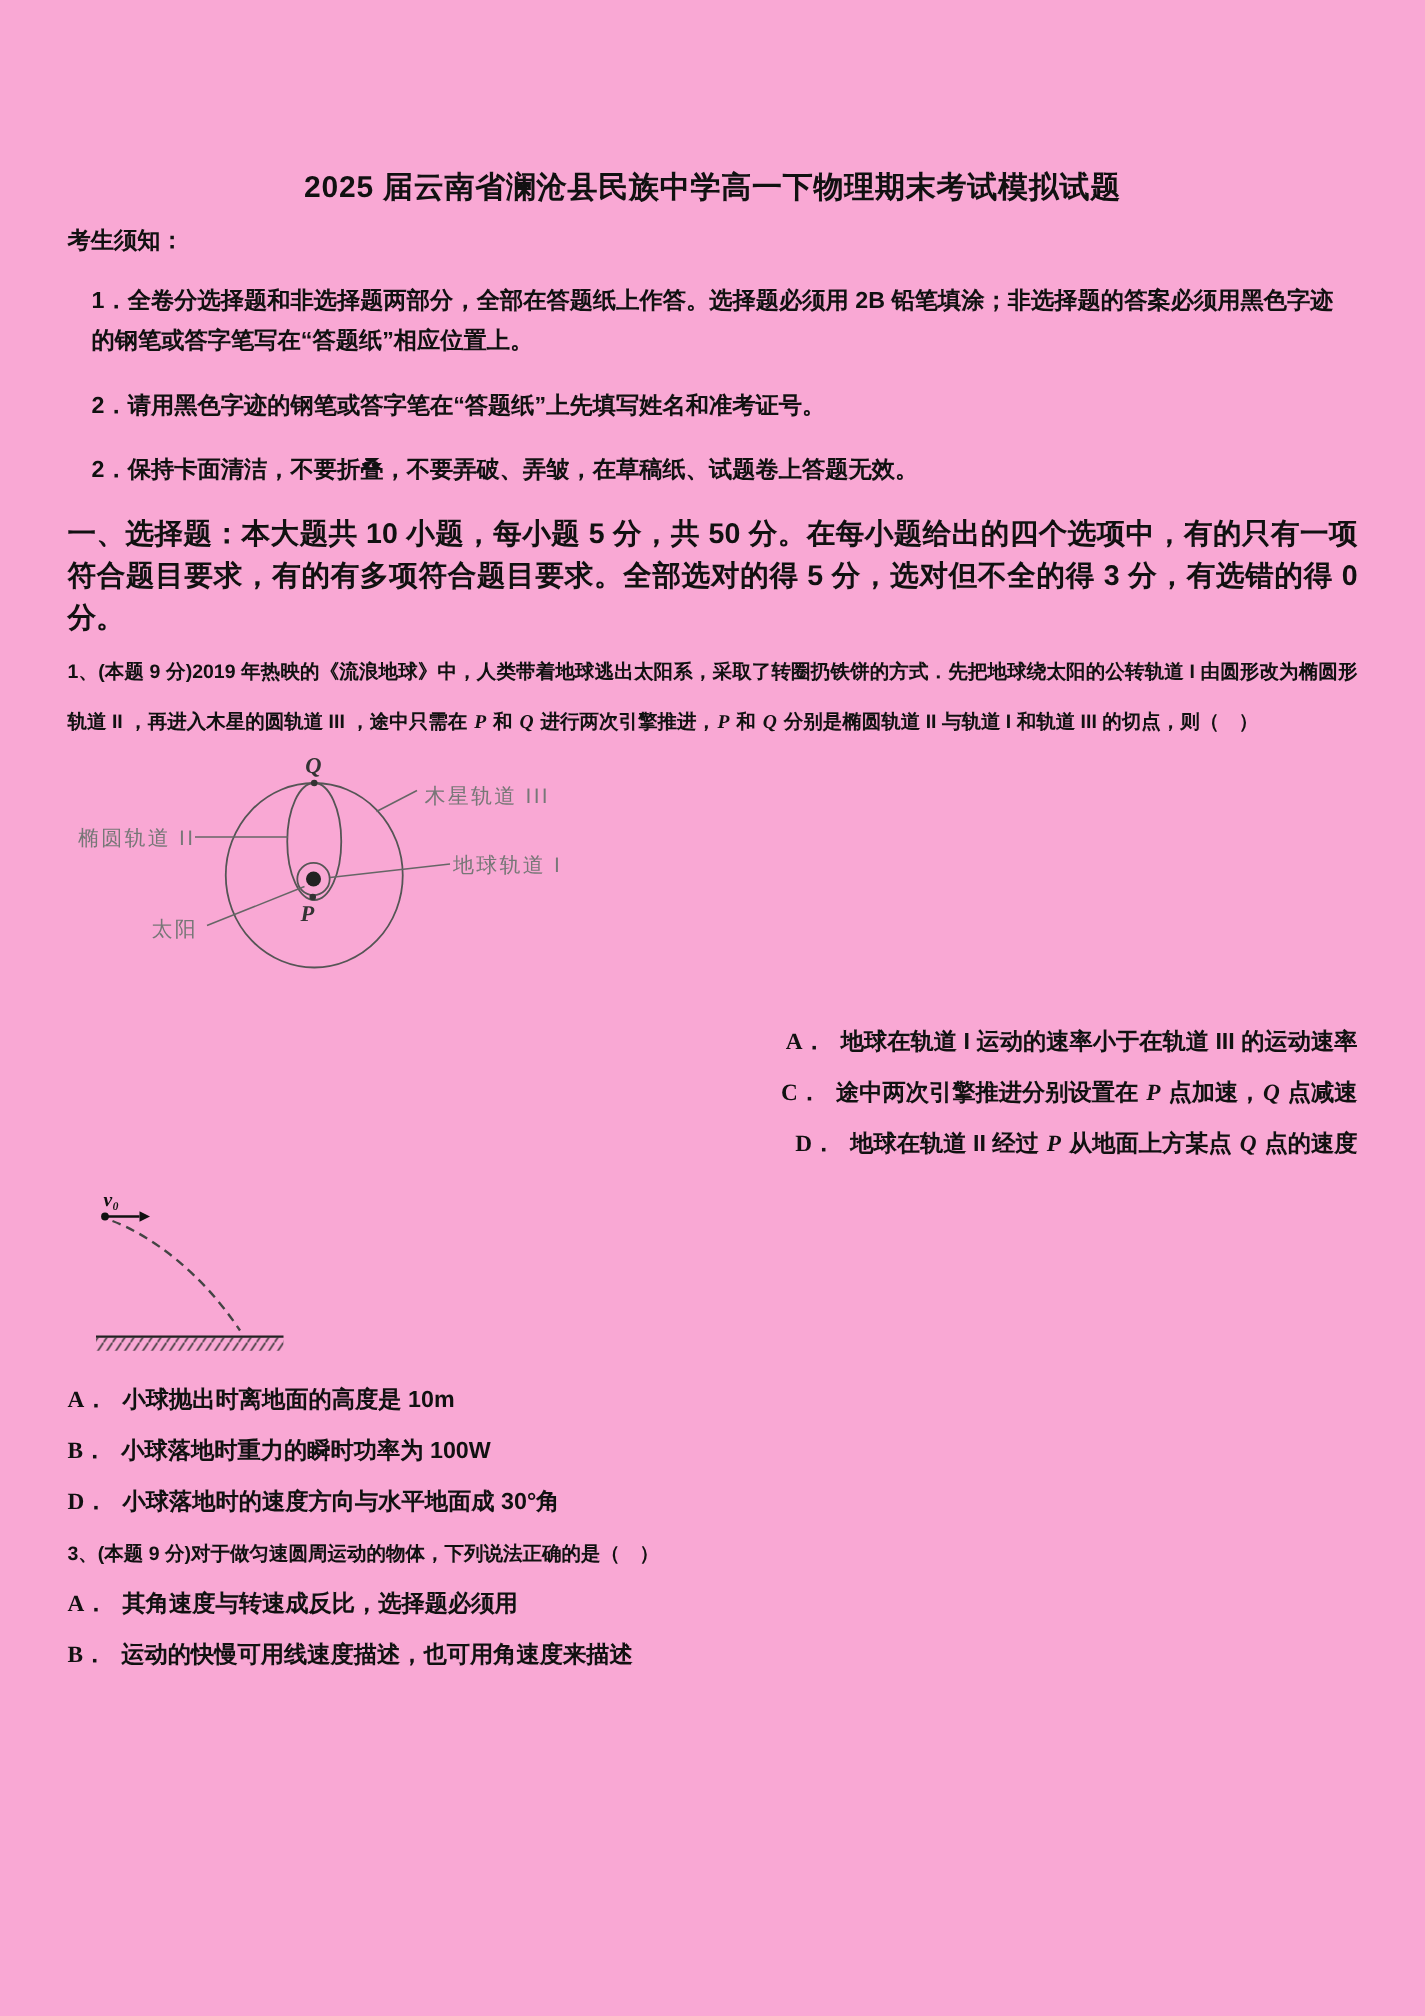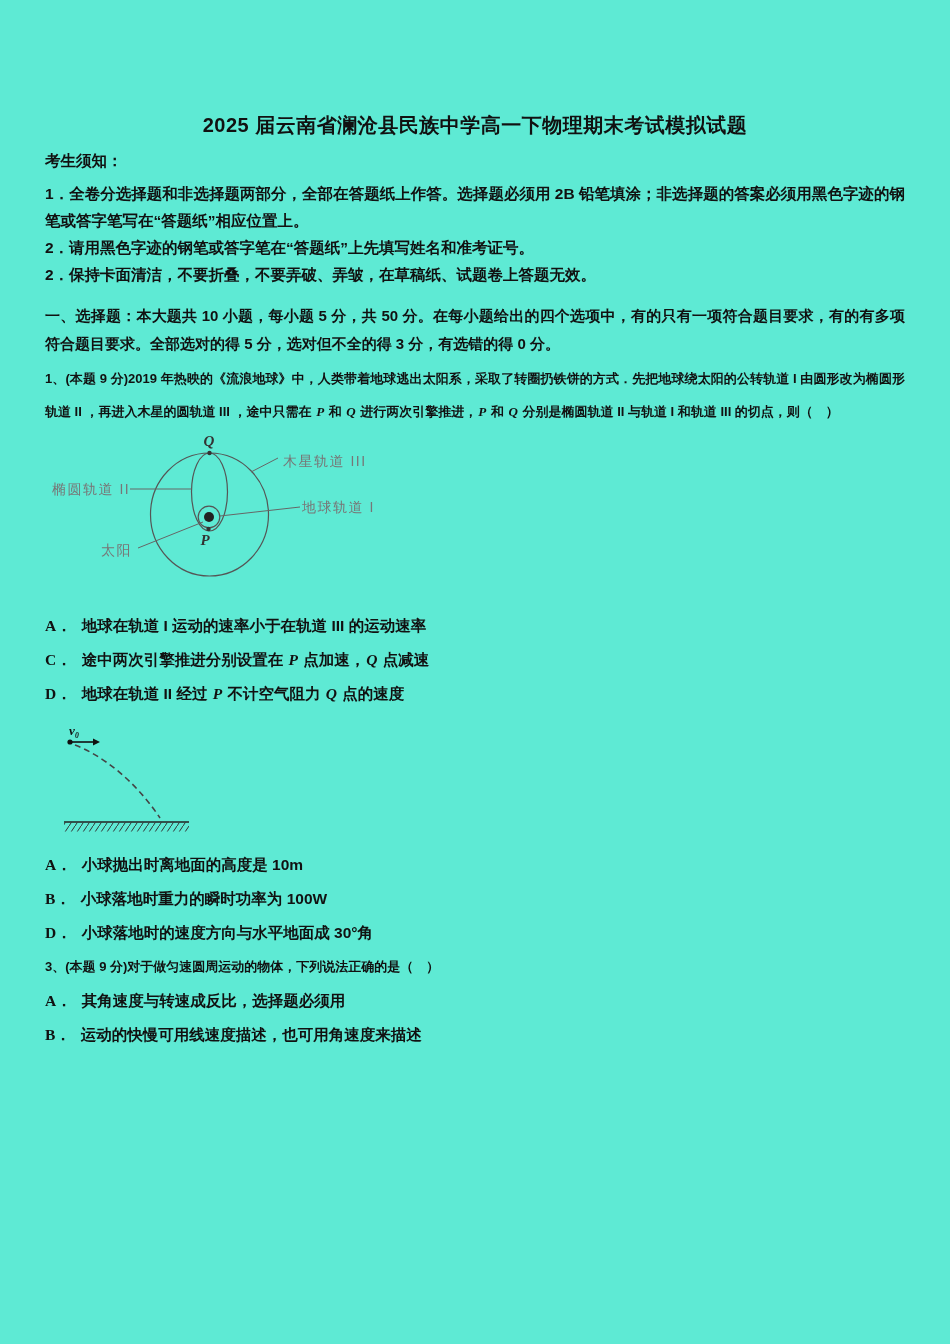--- a/index.html
+++ b/index.html
@@ -7,7 +7,7 @@
     position:relative;
     width:950px; height:1344px;
     margin:0 auto;
-    background:#5eead4;
+    background:#f9a8d4;
     box-sizing:border-box;
     padding:112px 45px 0 45px;
     font-family:"Liberation Sans", sans-serif;

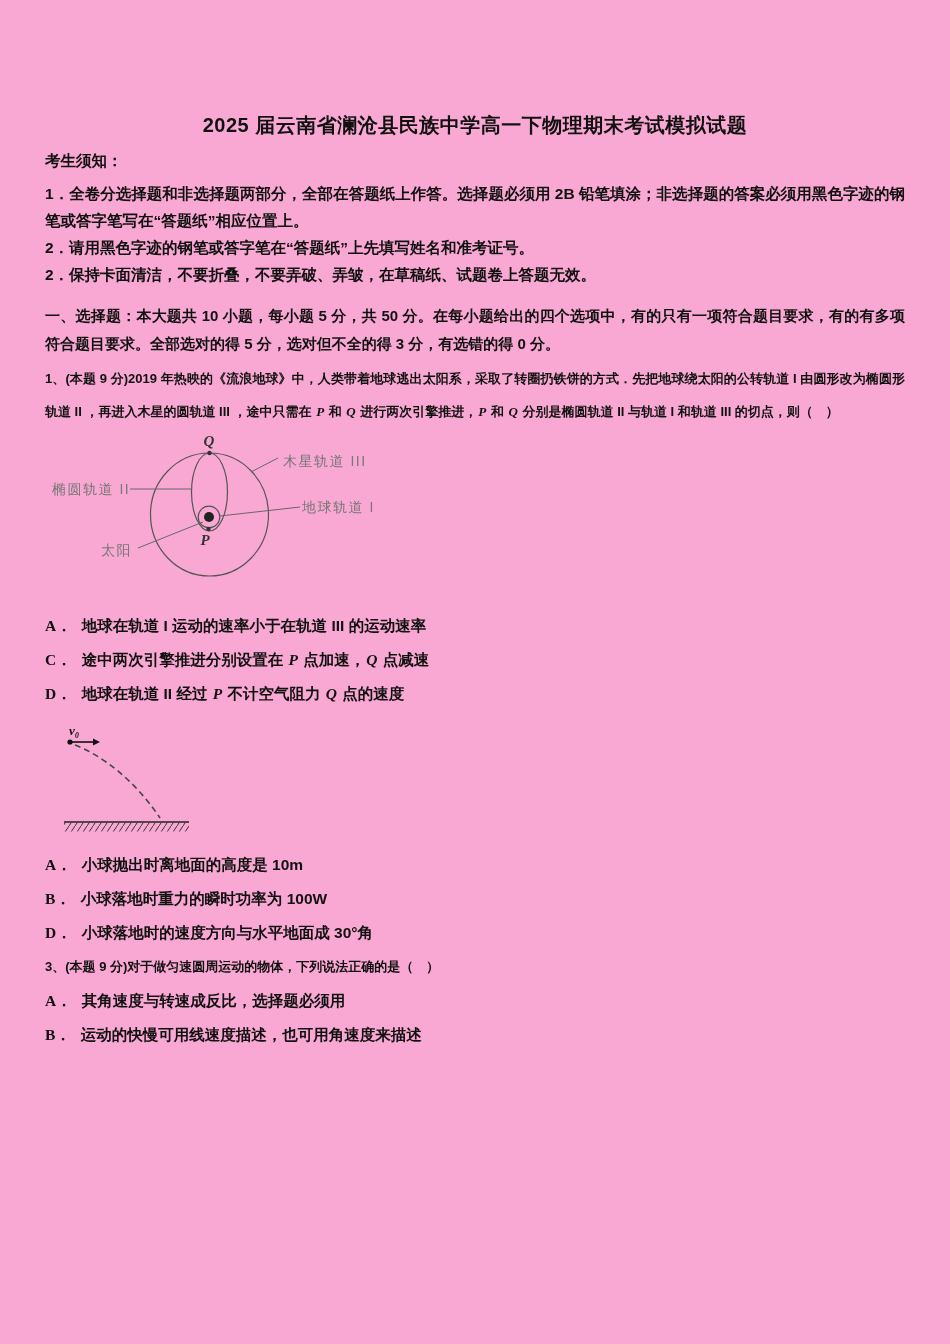--- a/index.html
+++ b/index.html
@@ -24,7 +24,7 @@
     letter-spacing:0.5px;
   }
   .notice-head { font-size:15.5px; line-height:20px; margin:0 0 9px 0; }
-  .nline { font-size:15.5px; line-height:27px; margin:0; text-align:justify; }
+  .nline { font-size:15.5px; line-height:27px; margin:16px; text-align:justify; }
   .section-head { font-size:15px; line-height:28px; margin:14px 0 0 0; text-align:justify; }
   .q-text { font-size:13px; line-height:33px; margin:4px 0 0 0; text-align:justify; }
   .q-text.tight { line-height:20px; margin:4px 0 14px 0; }

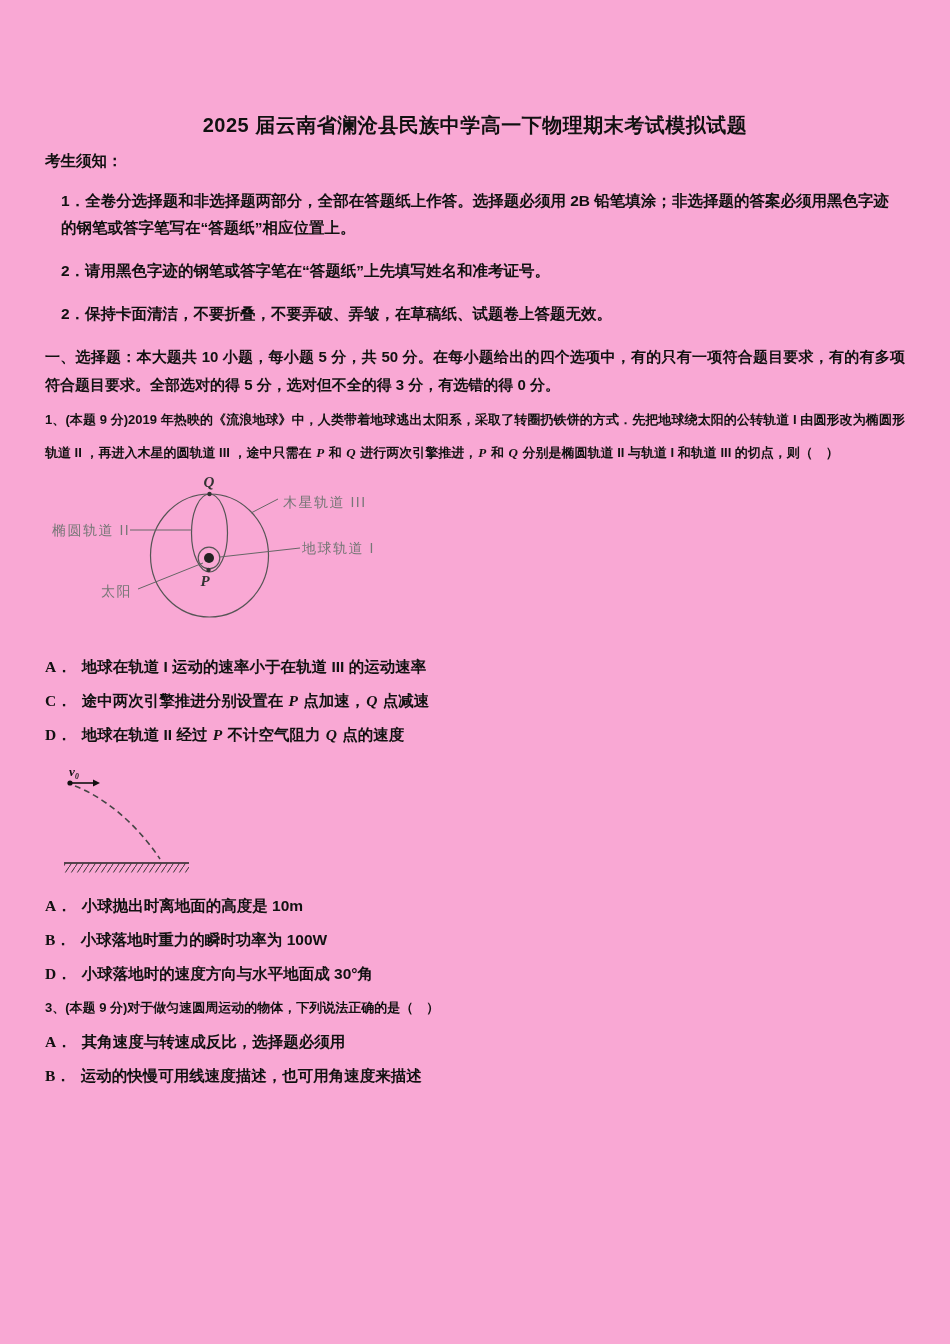--- a/index.html
+++ b/index.html
@@ -25,7 +25,7 @@
   }
   .notice-head { font-size:15.5px; line-height:20px; margin:0 0 9px 0; }
   .nline { font-size:15.5px; line-height:27px; margin:16px; text-align:justify; }
-  .section-head { font-size:15px; line-height:28px; margin:14px 0 0 0; text-align:justify; }
+  .section-head { font-size:19px; line-height:28px; margin:14px 0 0 0; text-align:justify; }
   .q-text { font-size:13px; line-height:33px; margin:4px 0 0 0; text-align:justify; }
   .q-text.tight { line-height:20px; margin:4px 0 14px 0; }
   .q2-text { line-height:36px; margin:0; }

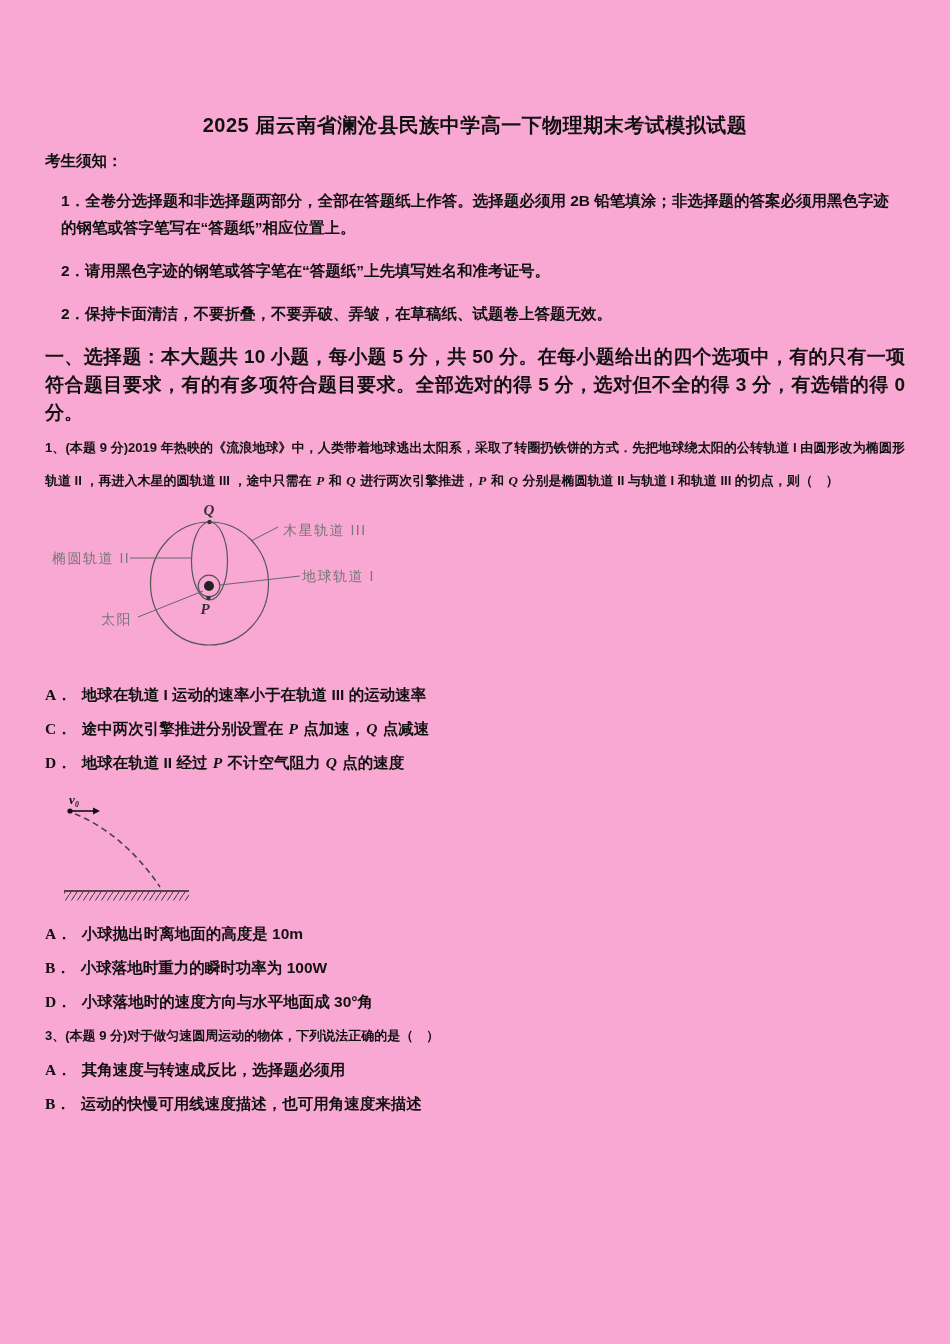--- a/index.html
+++ b/index.html
@@ -30,7 +30,7 @@
   .q-text.tight { line-height:20px; margin:4px 0 14px 0; }
   .q2-text { line-height:36px; margin:0; }
   .opts { margin:0; }
-  .opts-q1 { margin-top:28px; }
+  .opts-q1 { margin-top:28px;text-align:right; }
   .opts-q2 { margin-top:12px; }
   .opt { font-size:15.5px; line-height:20px; margin:0 0 14px 0; }
   .letter { font-family:"Liberation Serif", serif; font-weight:bold; margin-right:10px; }

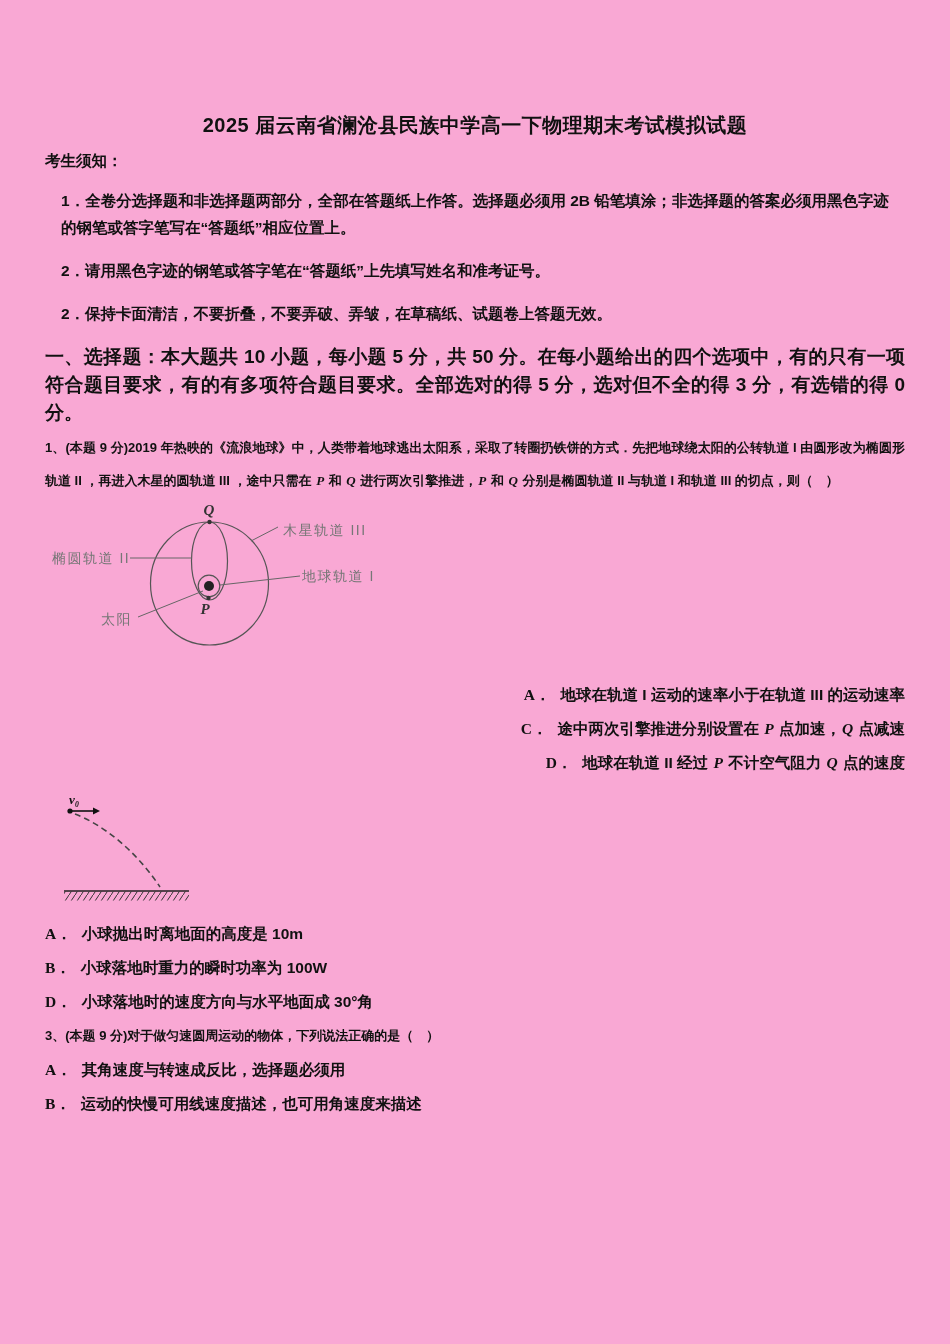--- a/index.html
+++ b/index.html
@@ -95,7 +95,7 @@
   <div class="opts opts-q1">
     <p class="opt"><span class="letter">A．</span><span class="otext"><span>地球在轨道 I 运动的速率小于在轨道 III 的运动速率</span></span></p>
     <p class="opt"><span class="letter">C．</span><span class="otext"><span>途中两次引擎推进分别设置在 </span><span class="var">P</span><span> 点加速，</span><span class="var">Q</span><span> 点减速</span></span></p>
-    <p class="opt"><span class="letter">D．</span><span class="otext"><span>地球在轨道 II 经过 </span><span class="var">P</span><span> 不计空气阻力 </span><span class="var">Q</span><span> 点的速度</span></span></p>
+    <p class="opt"><span class="letter">D．</span><span class="otext"><span>地球在轨道 II 经过 </span><span class="var">P</span><span> 从地面上方某点 </span><span class="var">Q</span><span> 点的速度</span></span></p>
   </div>
 
 

